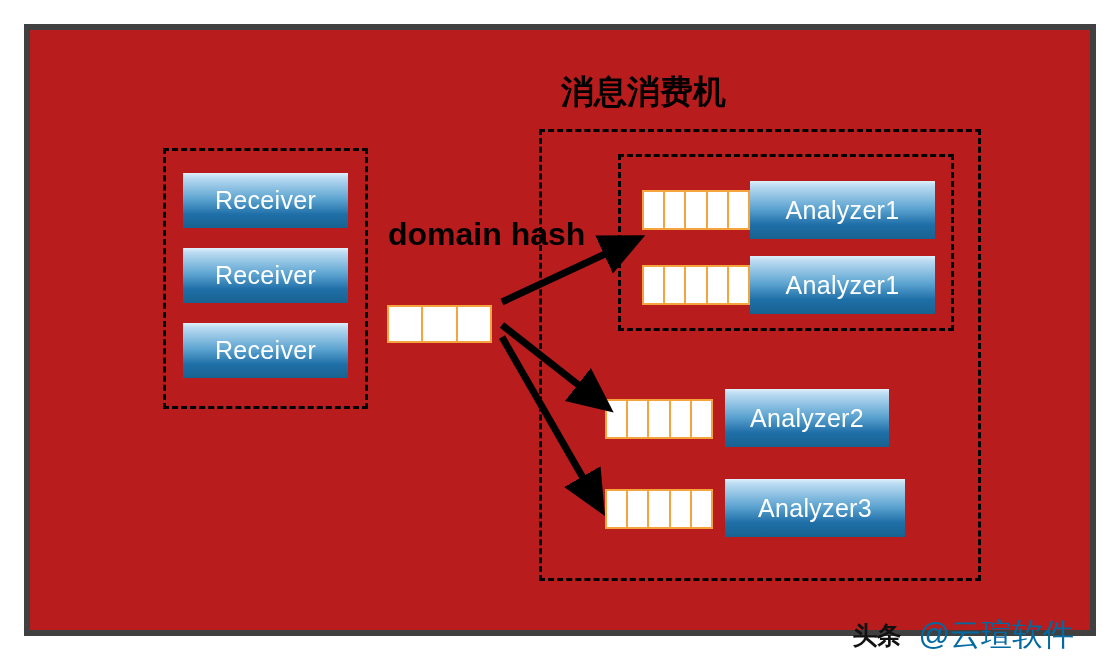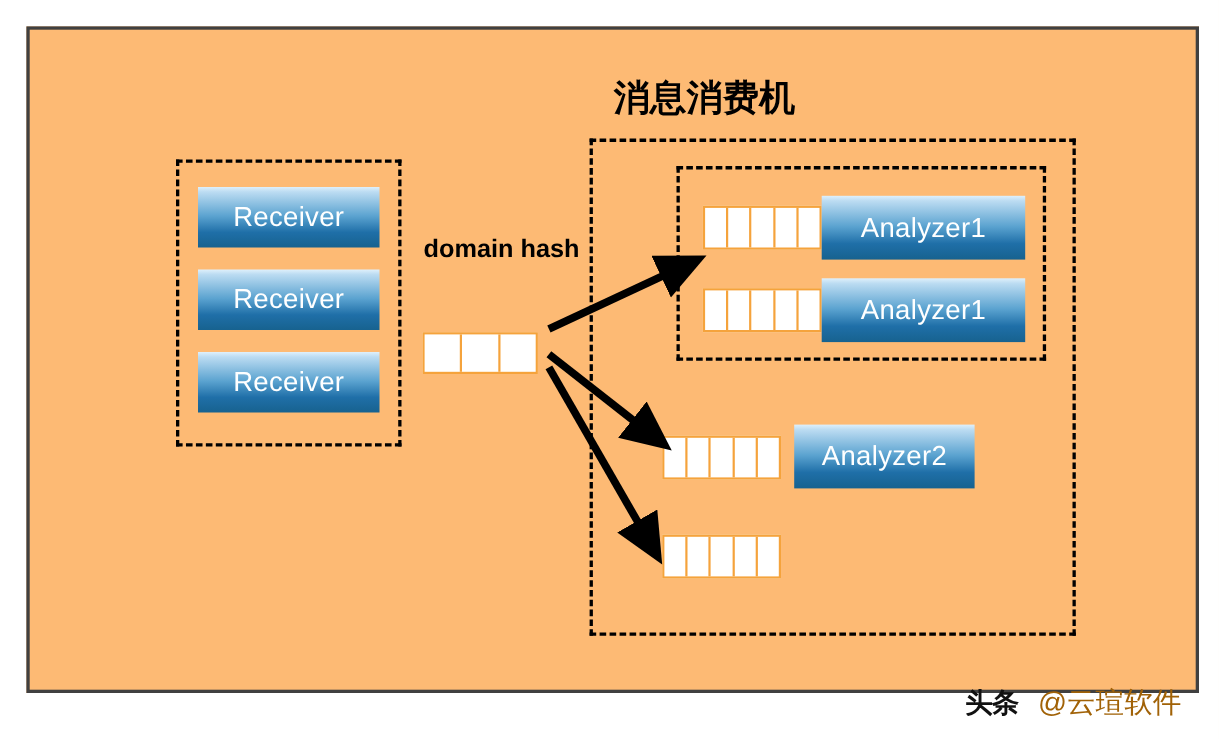--- a/index.html
+++ b/index.html
@@ -5,7 +5,7 @@
   html,body{margin:0;padding:0;background:#ffffff;}
   body{font-family:"Liberation Sans","DejaVu Sans",sans-serif;}
   #stage{position:relative;width:1108px;height:672px;background:#ffffff;overflow:hidden;}
-  #canvas{position:absolute;left:24px;top:24px;width:1060px;height:600px;background:#fdba74;border:3px solid #404040;}
+  #canvas{position:absolute;left:24px;top:24px;width:1060px;height:600px;background:#b91c1c;border:6px solid #404040;}
 
   .dash{position:absolute;border:3px dashed #000;box-sizing:border-box;}
 

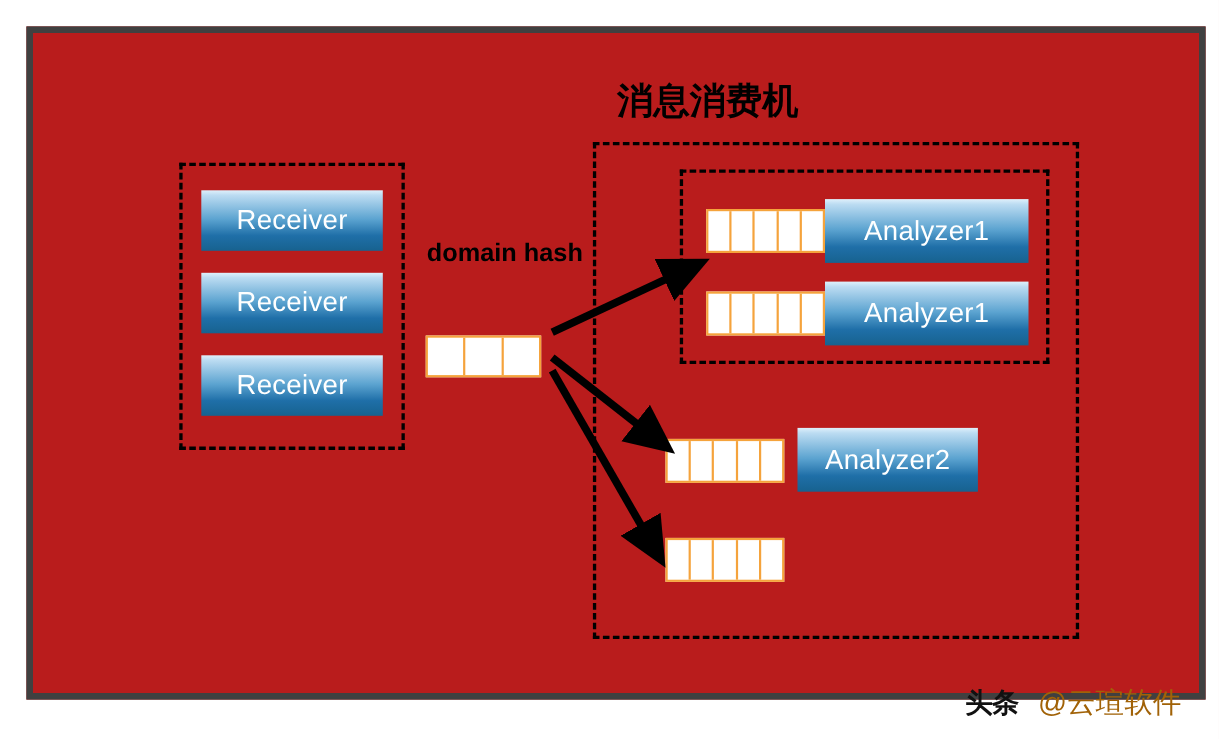--- a/index.html
+++ b/index.html
@@ -52,7 +52,7 @@
       <span>Receiver</span>
     </div>
 
-    <div class="label" style="left:358px;top:186px;font-size:23px;">domain hash</div>
+    <div class="label" style="left:358px;top:186px;font-size:32px;">domain hash</div>
 
     <div class="queue" style="left:357px;top:275px;width:105px;height:38px;">
       <div class="cell"></div>

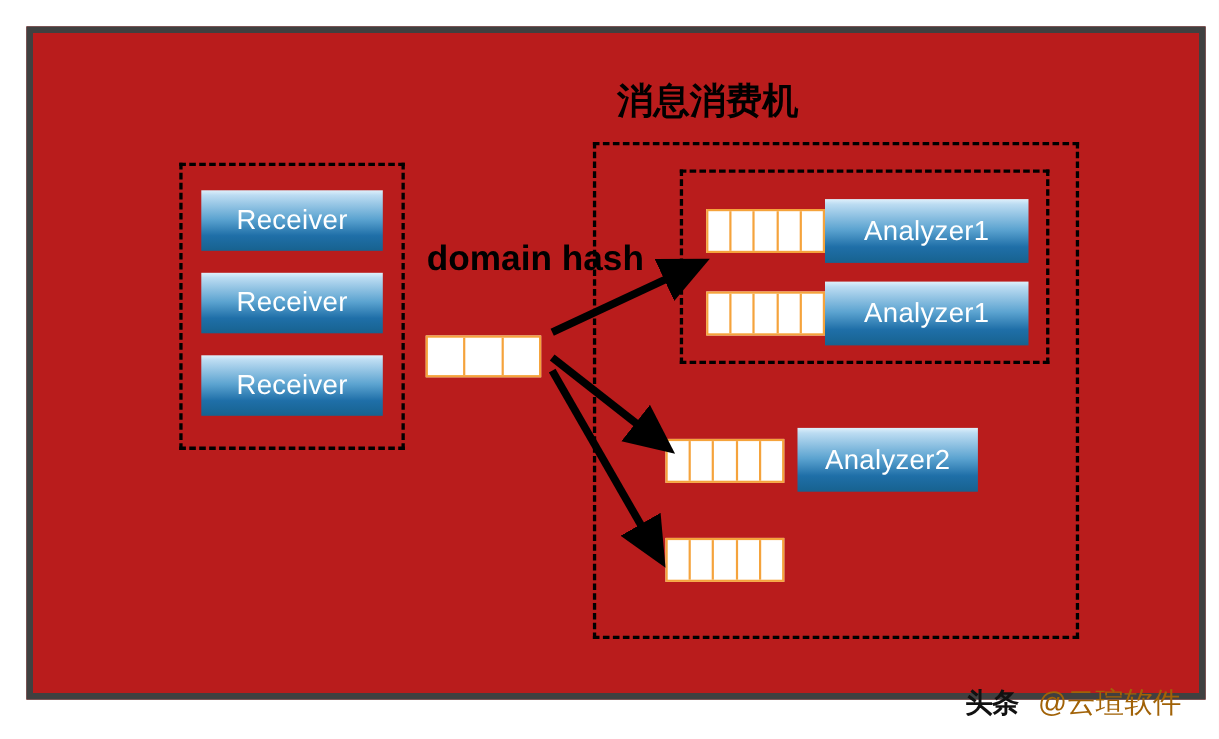--- a/index.html
+++ b/index.html
@@ -100,6 +100,9 @@
       <div class="cell"></div>
       <div class="cell"></div>
     </div>
+    <div class="node" style="left:695px;top:449px;width:180px;height:58px;">
+      <span>Analyzer3</span>
+    </div>
 
     <svg class="arrows" viewBox="0 0 1060 600">
       <defs>

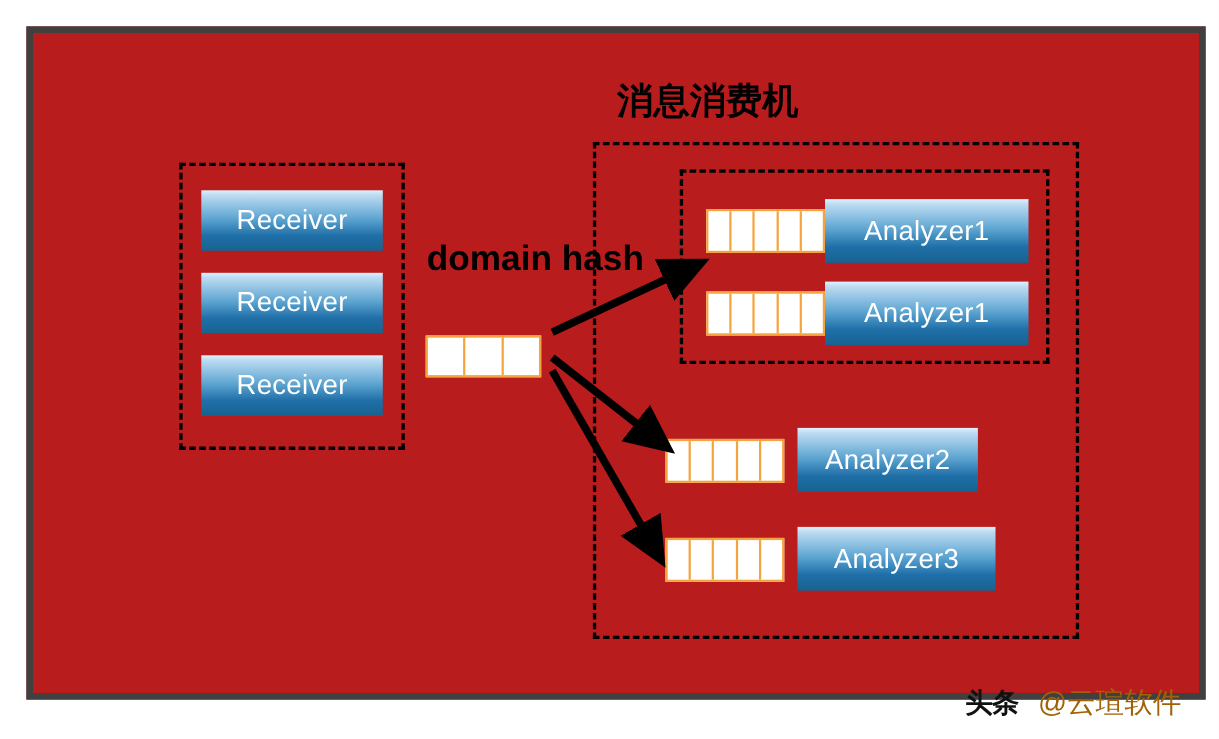--- a/index.html
+++ b/index.html
@@ -26,7 +26,7 @@
 
   #watermark{position:absolute;right:34px;bottom:16px;display:flex;align-items:center;gap:18px;}
   #watermark .tt{font-weight:bold;font-size:25px;color:#111;letter-spacing:-1px;}
-  #watermark .at{font-size:26px;color:#a16207;}
+  #watermark .at{font-size:31px;color:#0369a1;}
 </style>
 </head>
 <body>

